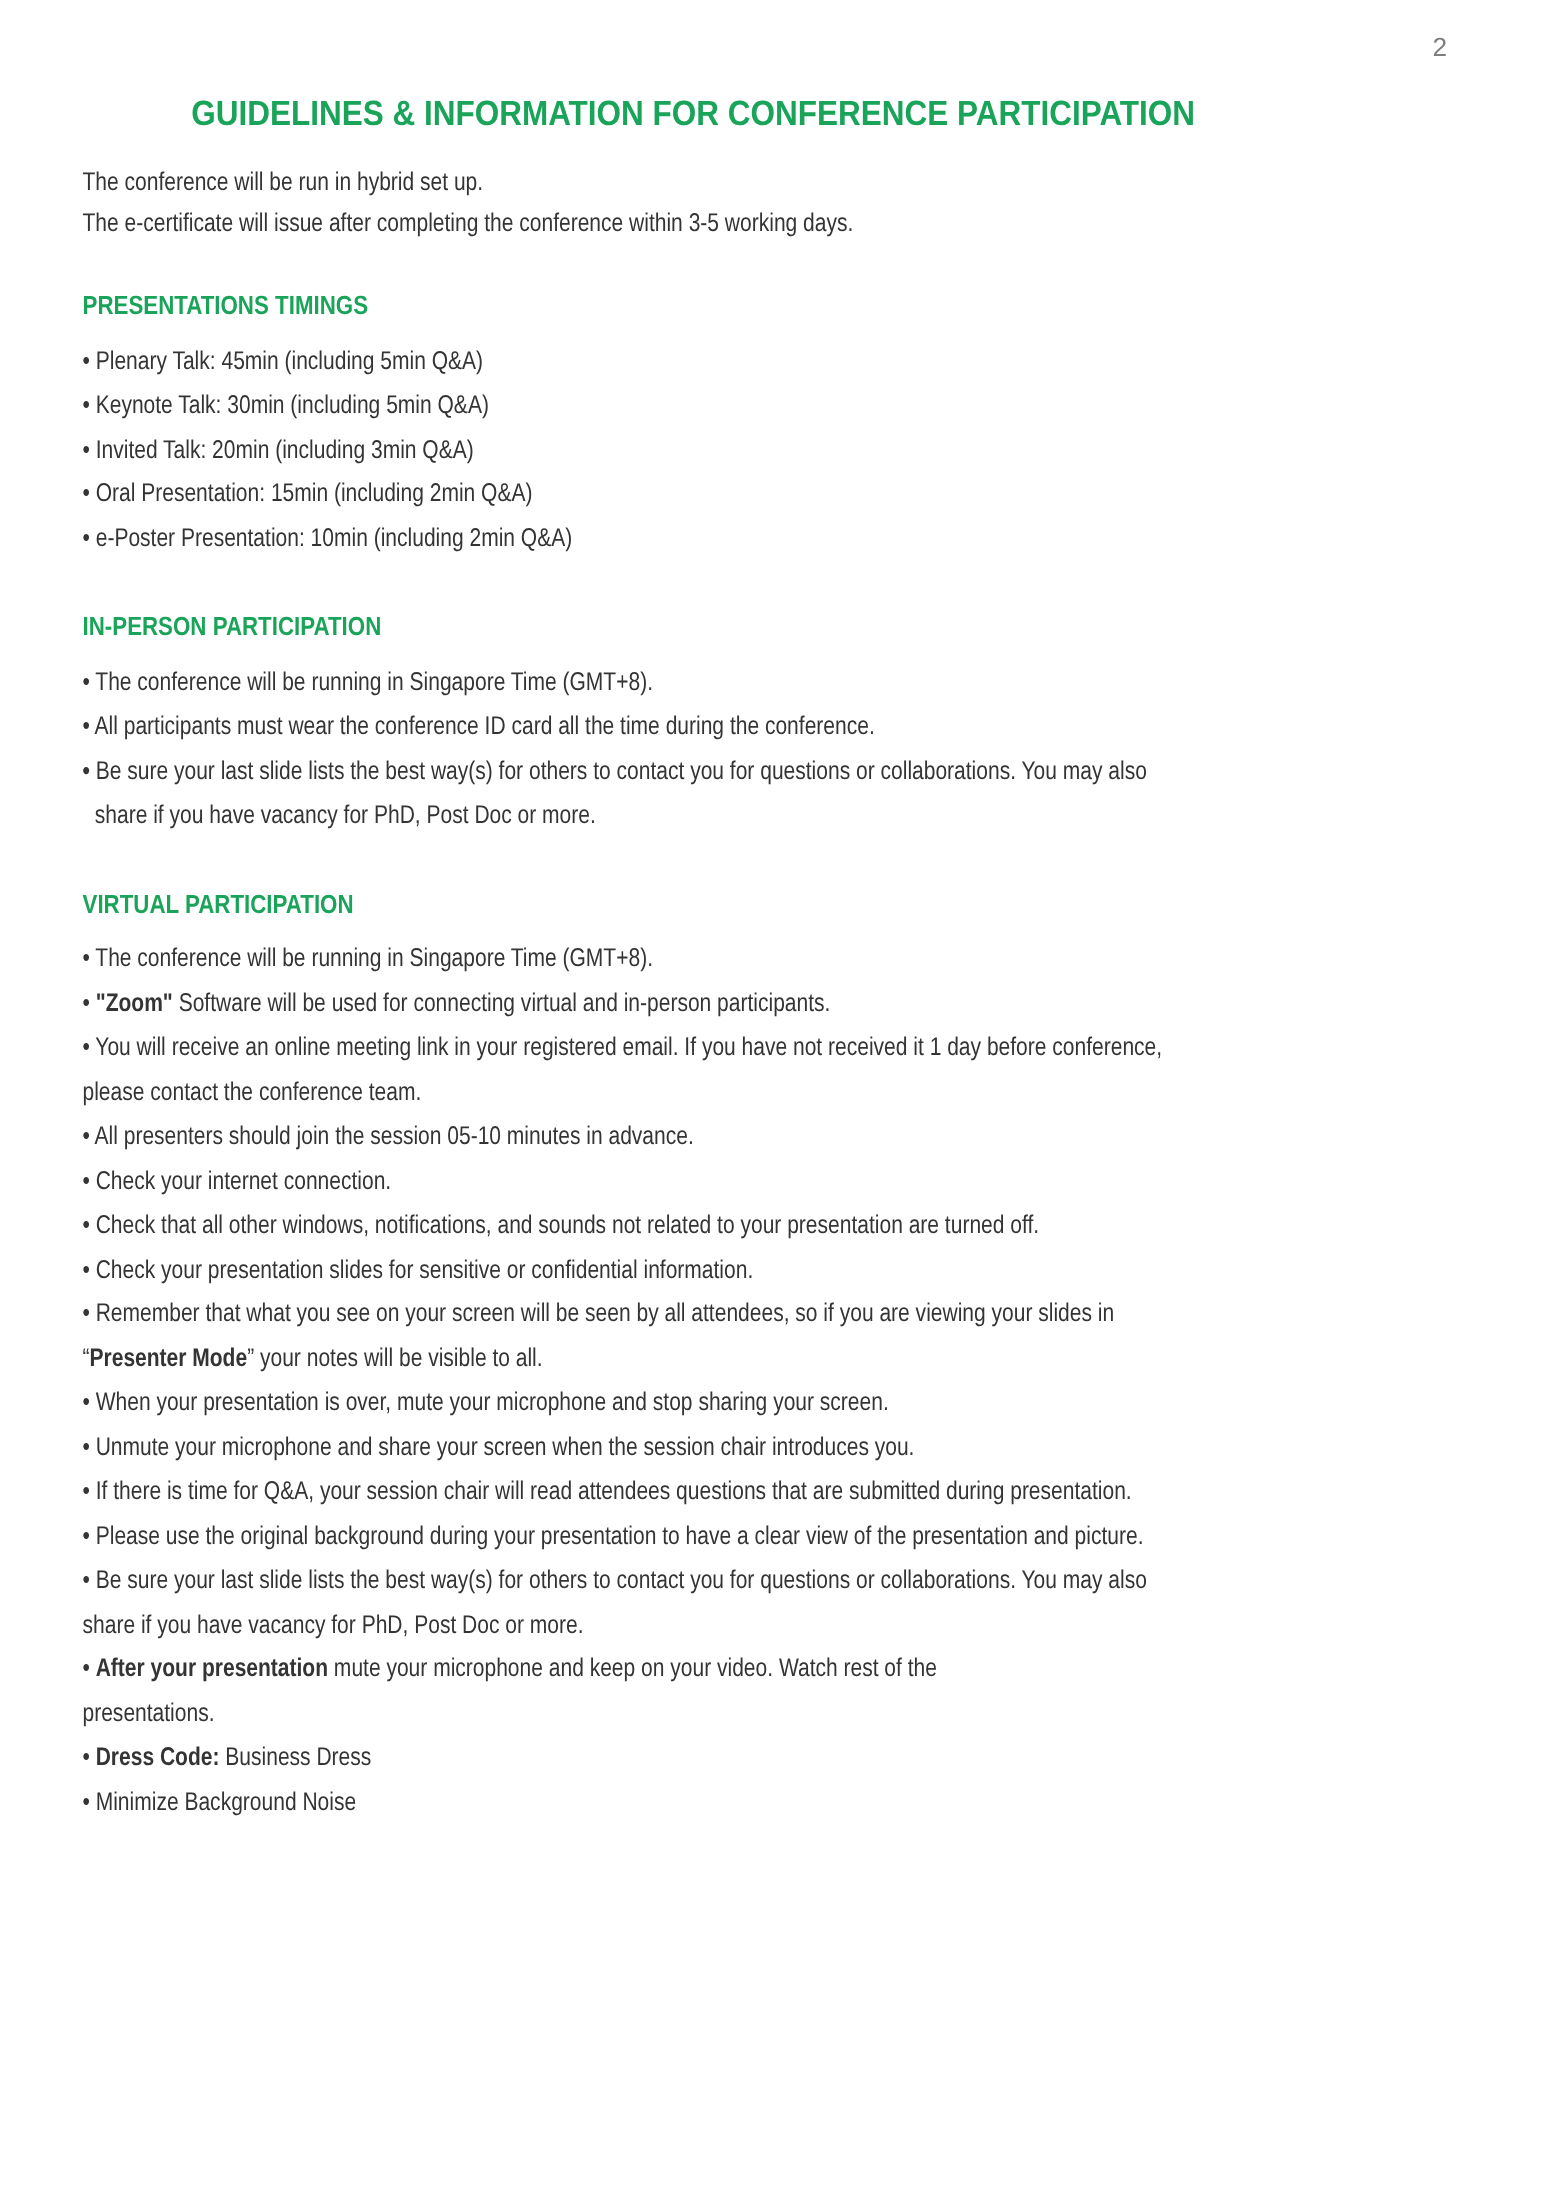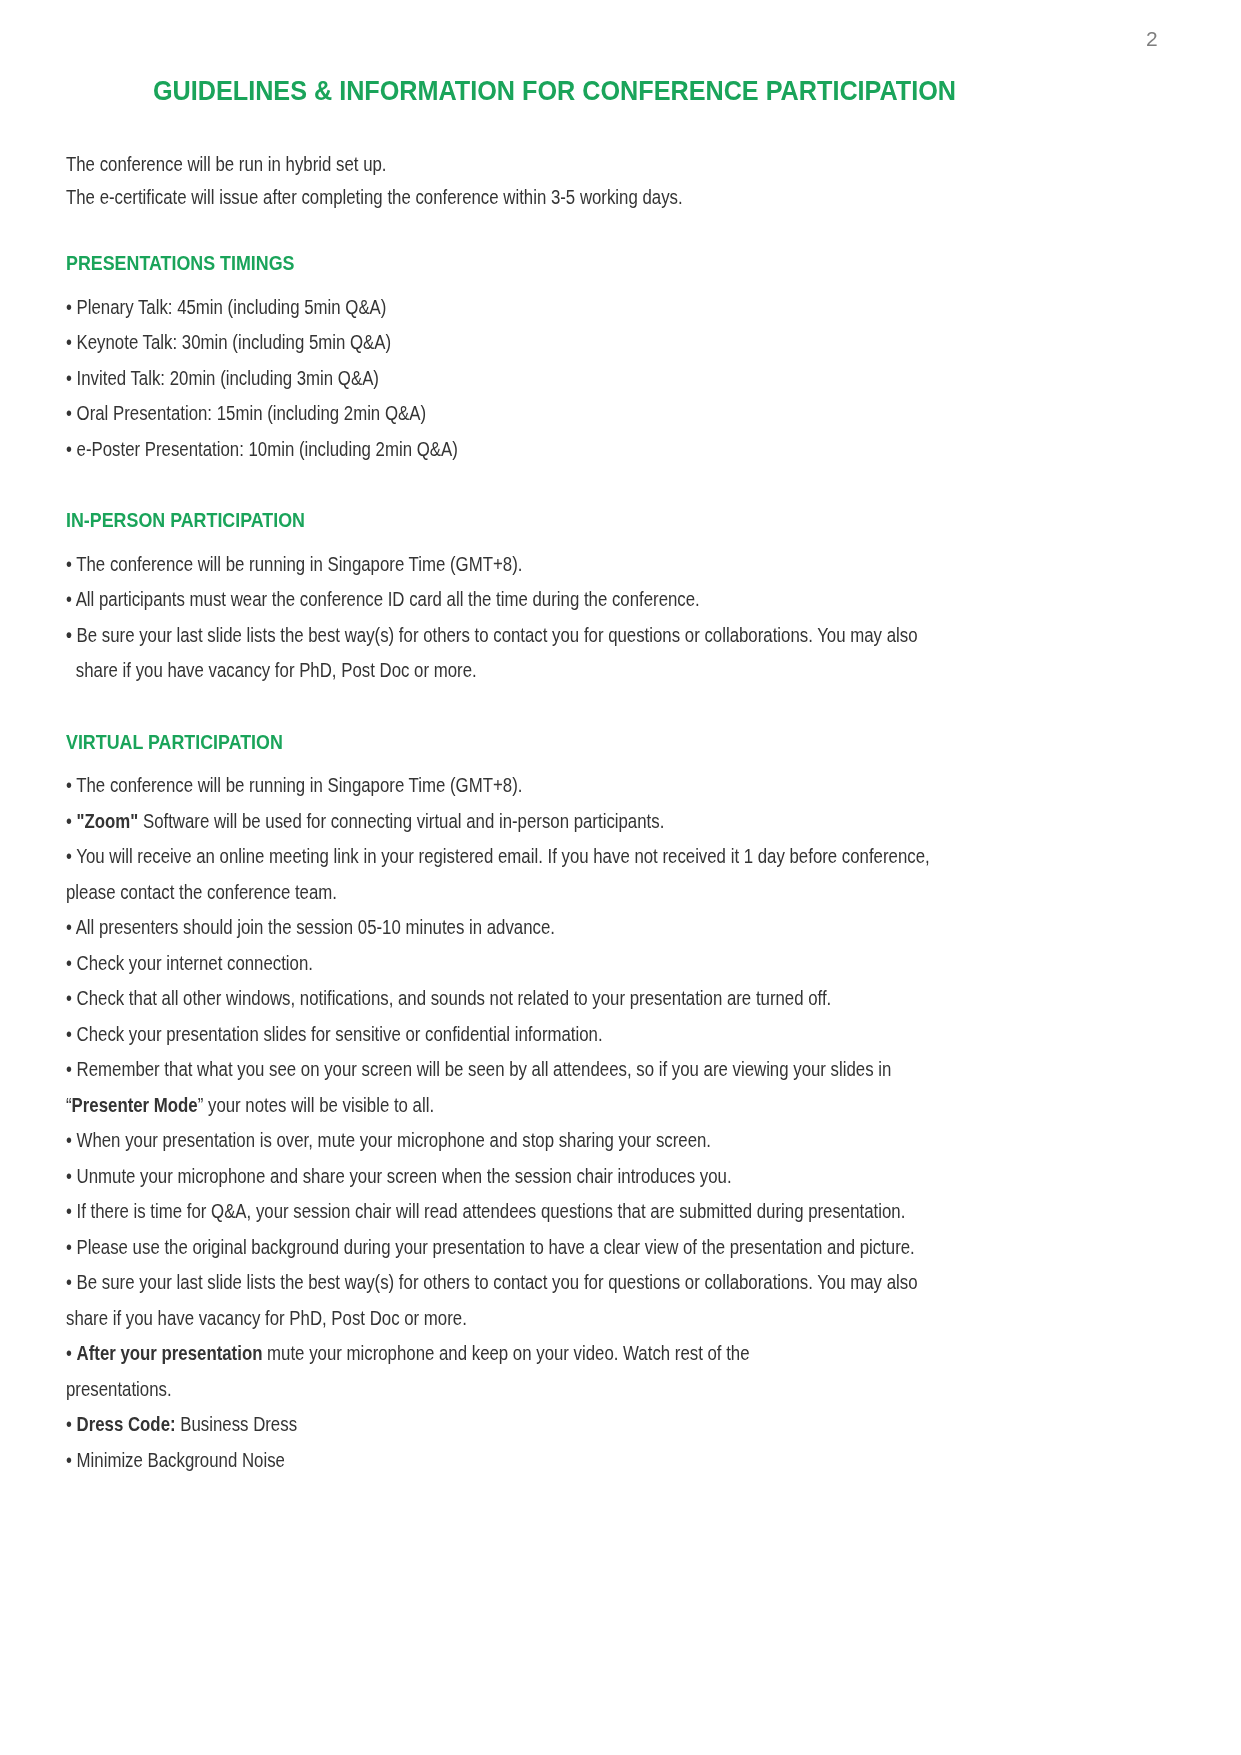--- a/index.html
+++ b/index.html
@@ -30,7 +30,7 @@
   }
   .content {
     margin-left: 66px;
-    margin-top: 39px;
+    margin-top: 21px;
   }
   .intro-line {
     font-size: 20.5px;

